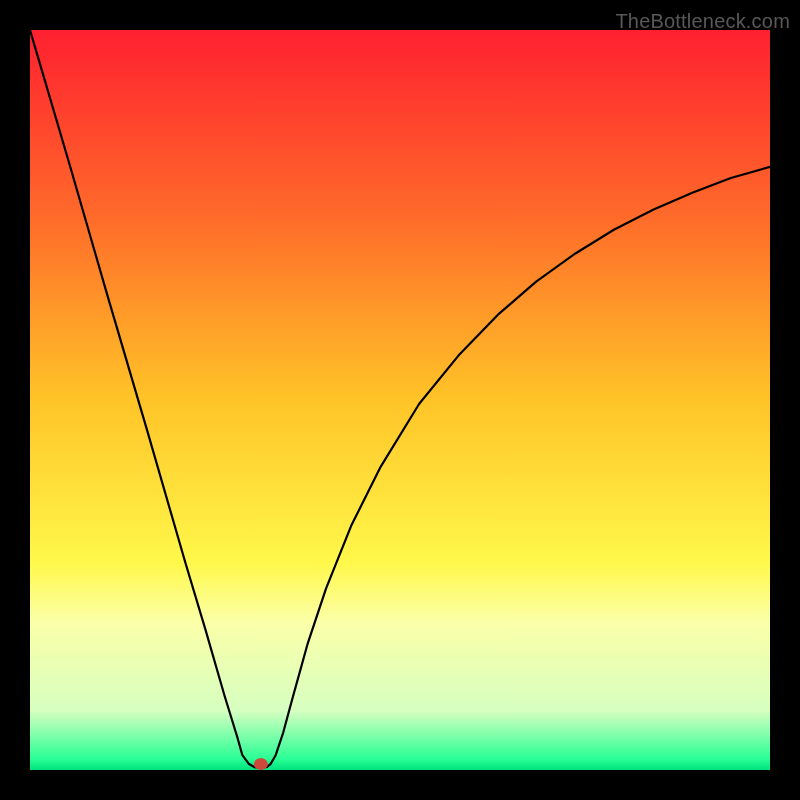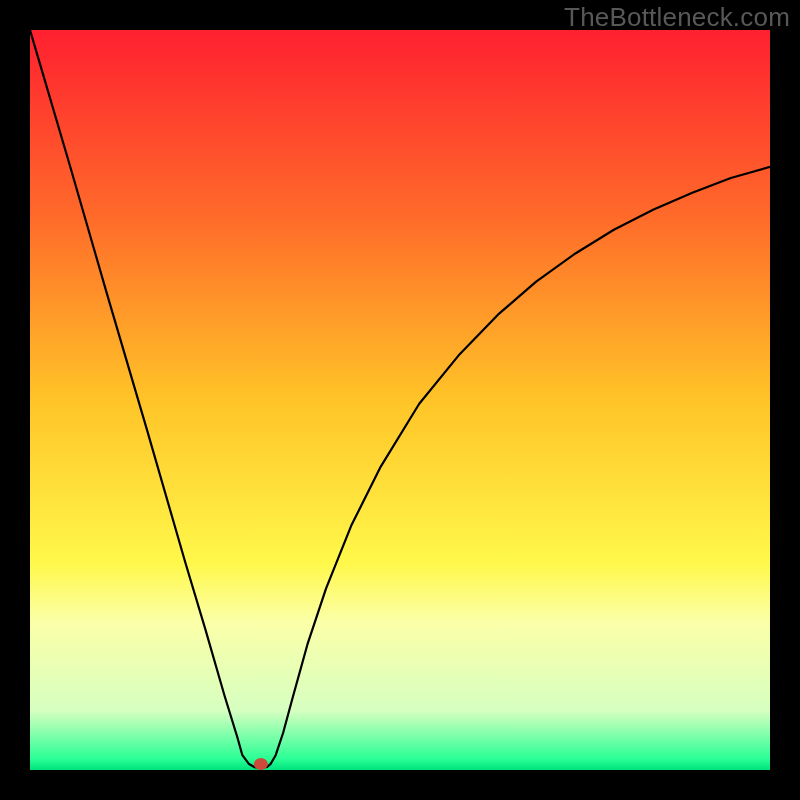--- a/index.html
+++ b/index.html
@@ -19,10 +19,10 @@
   }
   .watermark {
     position: absolute;
-    top: 2px;
+    top: 10px;
     right: 10px;
     color: #585858;
-    font-size: 26px;
+    font-size: 20px;
     font-weight: 500;
     letter-spacing: 0.2px;
     user-select: none;

